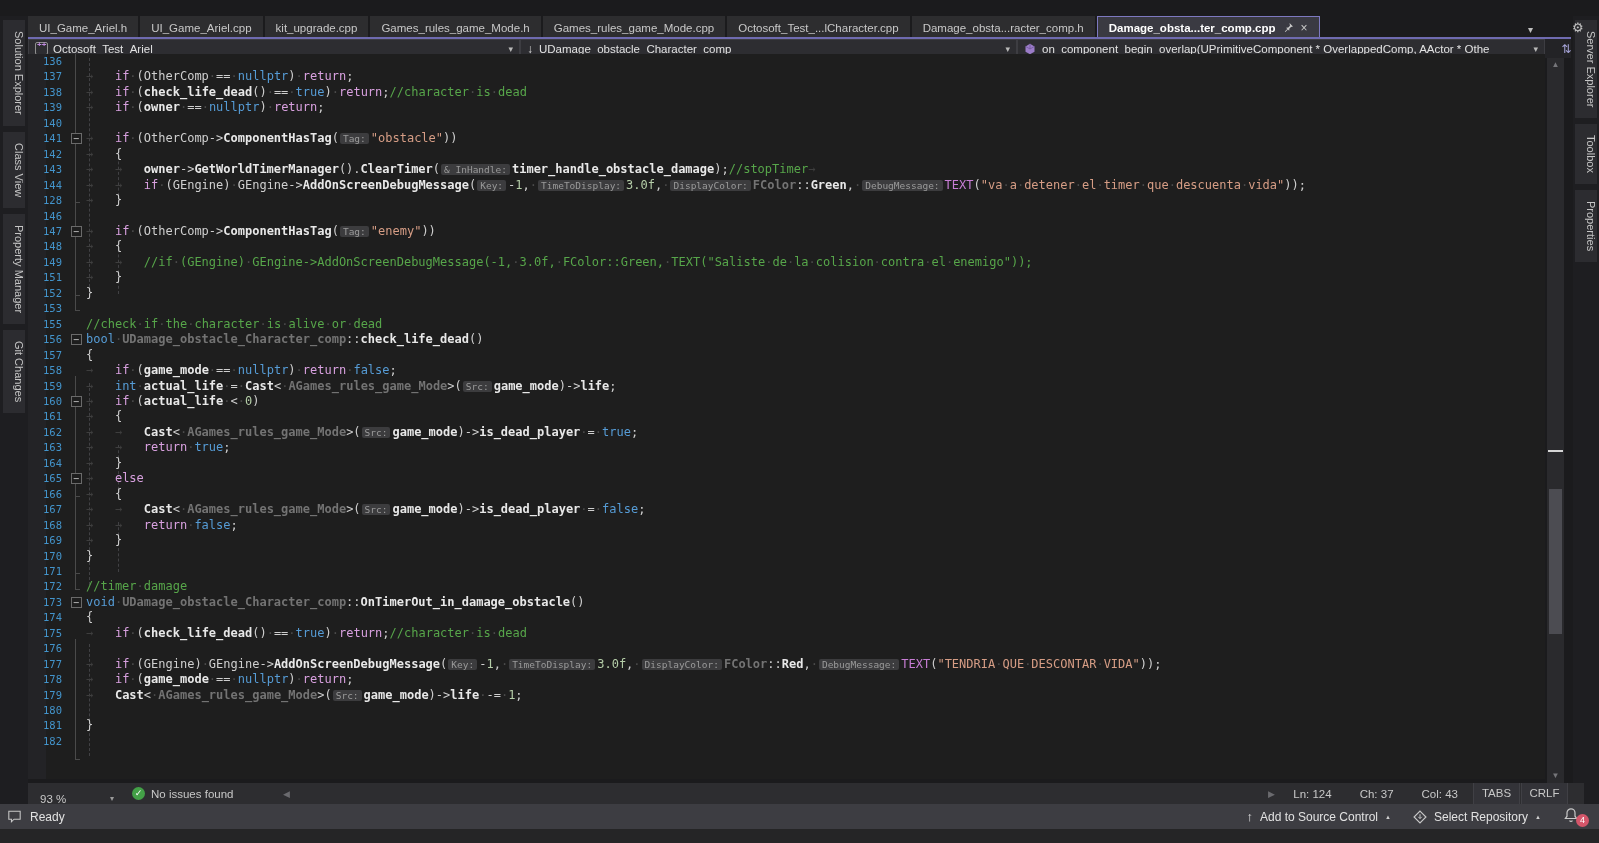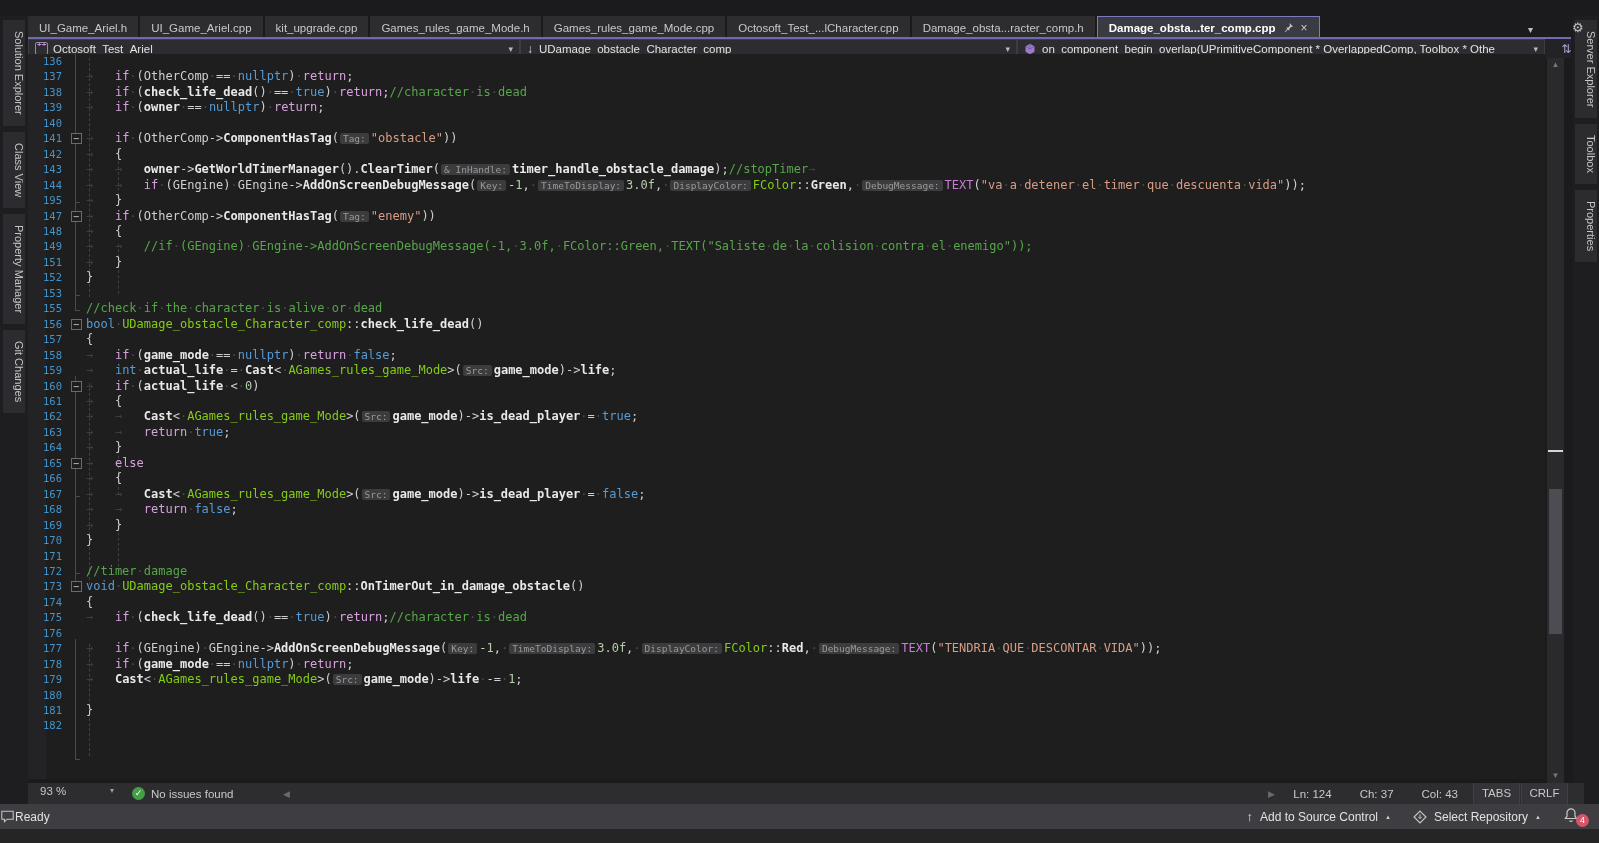--- a/index.html
+++ b/index.html
@@ -167,7 +167,7 @@
           <path d="M8 1v7m0 0L2 4.5M8 8l6-3.5" stroke="#6e5499" stroke-width="1" fill="none"></path>
         </svg>
     </span>
-    <span>on_component_begin_overlap(UPrimitiveComponent * OverlappedComp, Toolbox * Othe</span>
+    <span>on_component_begin_overlap(UPrimitiveComponent * OverlappedComp, AActor * Othe</span>
     <span class="caret">▾</span>
   </div>
 </div>

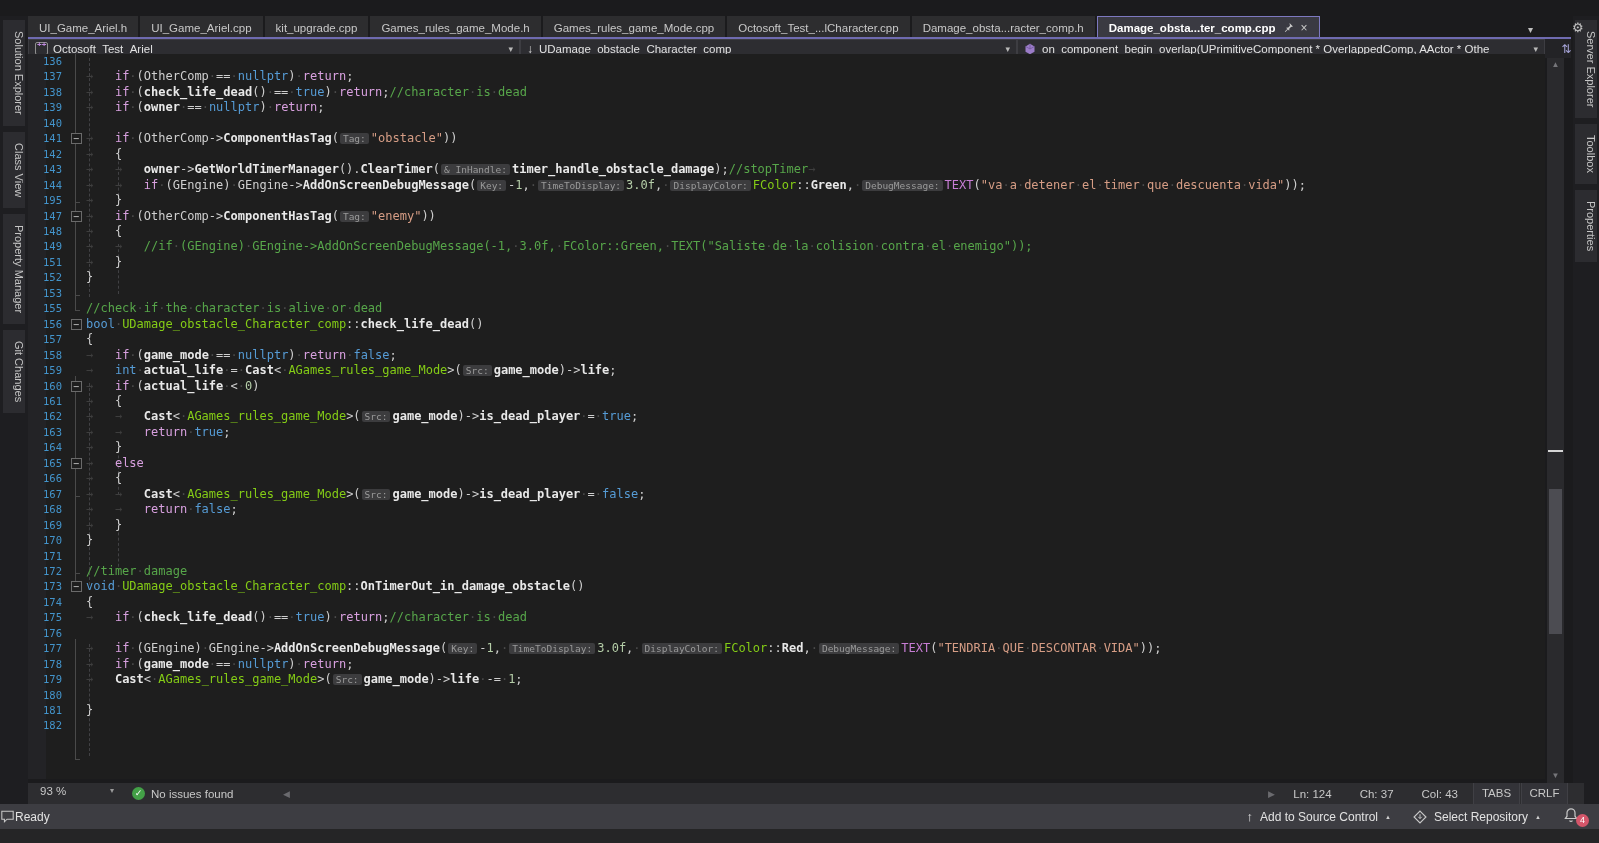--- a/index.html
+++ b/index.html
@@ -49,7 +49,7 @@
   .fold-box { display:inline-block; width:11px; height:11px; line-height:9px; border:1px solid #6a6a6a; background:#1e1e1e; color:#c8c8c8; font-size:10px; text-align:center; vertical-align:middle; position:relative; z-index:3; }
   .tk-c { color:#d8a0df; }
   .tk-k { color:#569cd6; }
-  .tk-t { color:#84cc16; }
+  .tk-t { color:#737373;font-weight:bold; }
   .tk-f { color:#e8e8e8; font-weight:bold; }
   .tk-p { color:#cfcfcf; }
   .tk-s { color:#d69d85; }

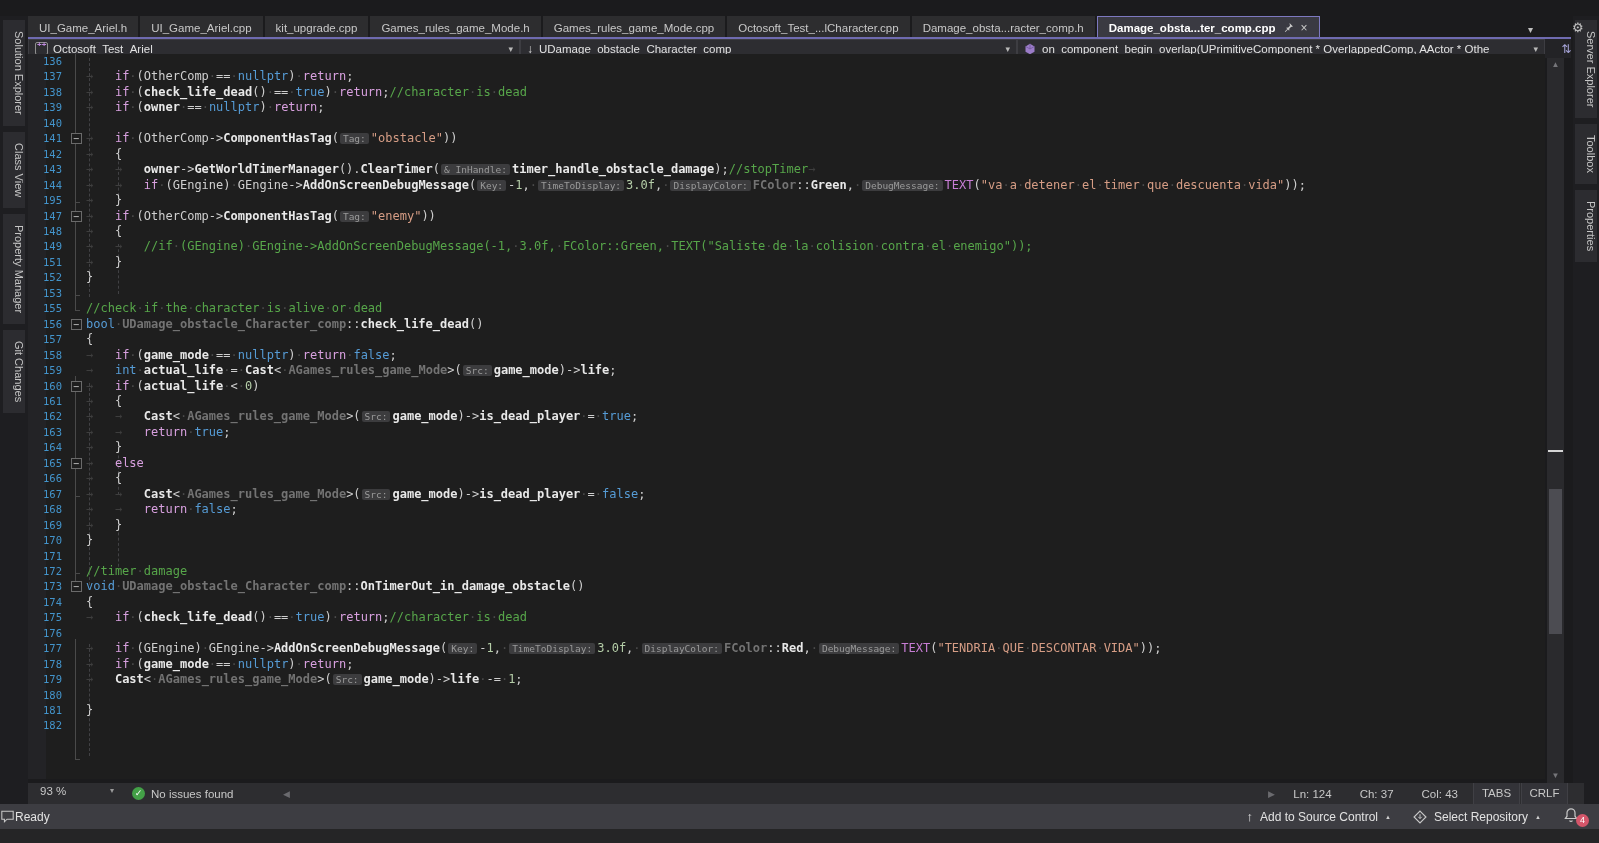--- a/index.html
+++ b/index.html
@@ -200,7 +200,7 @@
       <div class="cl"><span class="ln">142</span><span class="fm"></span><span class="ct"><span class="ind">→   </span><span class="tk-p">{</span></span></div>
       <div class="cl"><span class="ln">143</span><span class="fm"></span><span class="ct"><span class="ind">→   →   </span><span class="tk-f">owner</span><span class="tk-p">-&gt;</span><span class="tk-f">GetWorldTimerManager</span><span class="tk-p">().</span><span class="tk-f">ClearTimer</span><span class="tk-p">(</span><span class="tk-h">&amp; InHandle:</span><span class="tk-f">timer_handle_obstacle_damage</span><span class="tk-p">);</span><span class="tk-g">//stopTimer</span><span class="ind">→   </span></span></div>
       <div class="cl"><span class="ln">144</span><span class="fm"></span><span class="ct"><span class="ind">→   →   </span><span class="tk-c">if</span><span class="tk-p"><span class="dt">·</span>(GEngine)<span class="dt">·</span>GEngine-&gt;</span><span class="tk-f">AddOnScreenDebugMessage</span><span class="tk-p">(</span><span class="tk-h">Key:</span><span class="tk-p">-</span><span class="tk-n">1</span><span class="tk-p">,<span class="dt">·</span></span><span class="tk-h">TimeToDisplay:</span><span class="tk-n">3.0f</span><span class="tk-p">,<span class="dt">·</span></span><span class="tk-h">DisplayColor:</span><span class="tk-t">FColor</span><span class="tk-p">::</span><span class="tk-f">Green</span><span class="tk-p">,<span class="dt">·</span></span><span class="tk-h">DebugMessage:</span><span class="tk-m">TEXT</span><span class="tk-p">(</span><span class="tk-s">"va<span class="dt">·</span>a<span class="dt">·</span>detener<span class="dt">·</span>el<span class="dt">·</span>timer<span class="dt">·</span>que<span class="dt">·</span>descuenta<span class="dt">·</span>vida"</span><span class="tk-p">));</span></span></div>
-      <div class="cl"><span class="ln">195</span><span class="fm"></span><span class="ct"><span class="ind">→   </span><span class="tk-p">}</span></span></div>
+      <div class="cl"><span class="ln">128</span><span class="fm"></span><span class="ct"><span class="ind">→   </span><span class="tk-p">}</span></span></div>
       <div class="cl"><span class="ln">147</span><span class="fm"><span class="fold-box">−</span></span><span class="ct"><span class="ind">→   </span><span class="tk-c">if</span><span class="tk-p"><span class="dt">·</span>(OtherComp-&gt;</span><span class="tk-f">ComponentHasTag</span><span class="tk-p">(</span><span class="tk-h">Tag:</span><span class="tk-s">"enemy"</span><span class="tk-p">))</span></span></div>
       <div class="cl"><span class="ln">148</span><span class="fm"></span><span class="ct"><span class="ind">→   </span><span class="tk-p">{</span></span></div>
       <div class="cl"><span class="ln">149</span><span class="fm"></span><span class="ct"><span class="ind">→   →   </span><span class="tk-g">//if<span class="dt">·</span>(GEngine)<span class="dt">·</span>GEngine-&gt;AddOnScreenDebugMessage(-1,<span class="dt">·</span>3.0f,<span class="dt">·</span>FColor::Green,<span class="dt">·</span>TEXT("Saliste<span class="dt">·</span>de<span class="dt">·</span>la<span class="dt">·</span>colision<span class="dt">·</span>contra<span class="dt">·</span>el<span class="dt">·</span>enemigo"));</span></span></div>

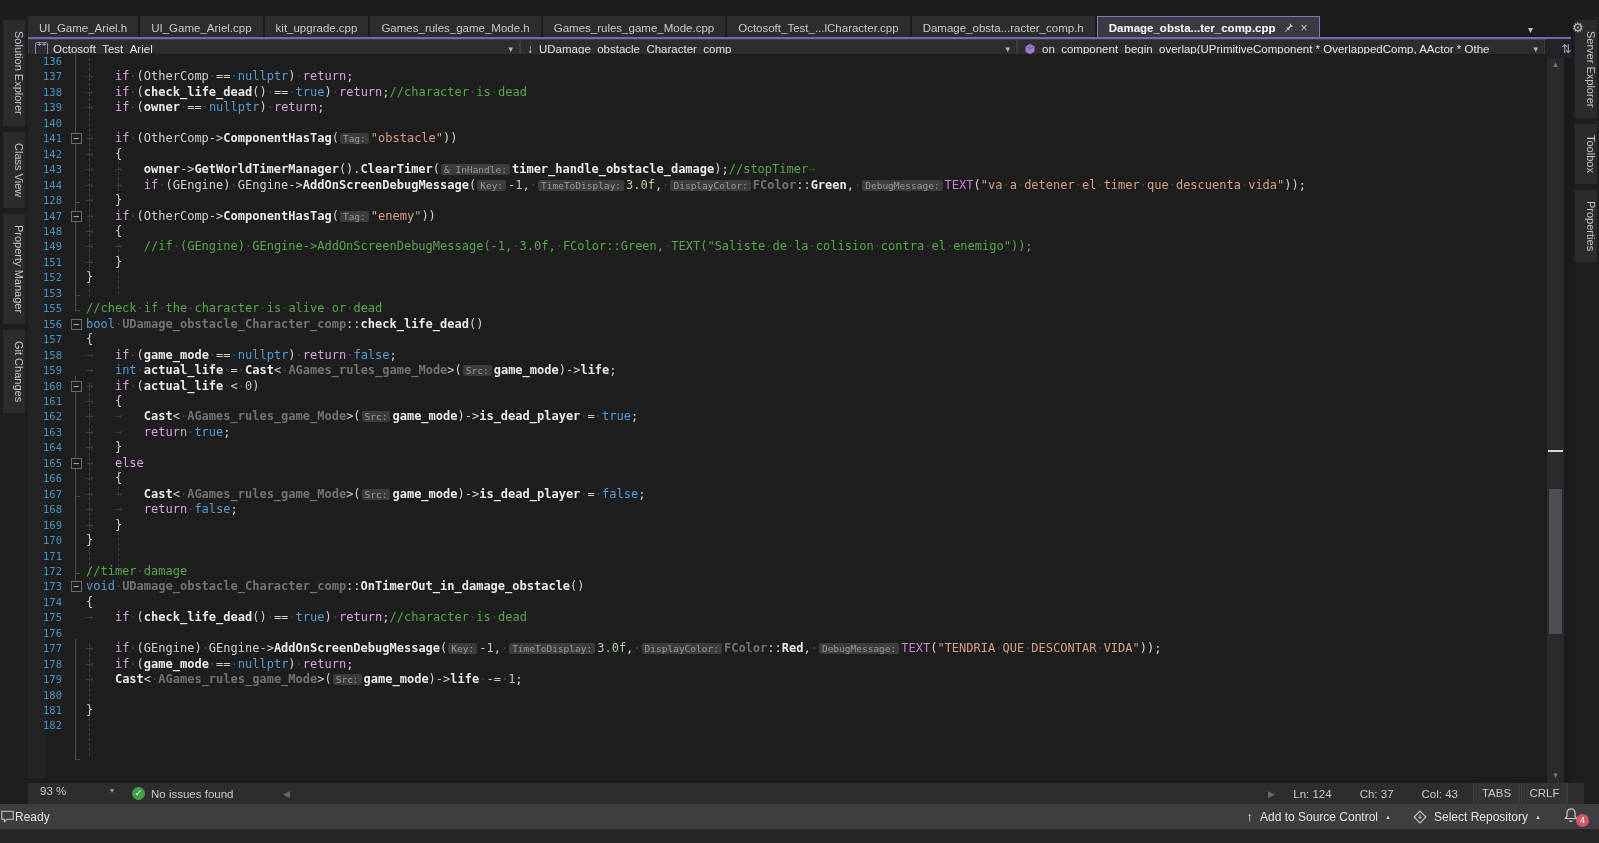--- a/index.html
+++ b/index.html
@@ -201,6 +201,7 @@
       <div class="cl"><span class="ln">143</span><span class="fm"></span><span class="ct"><span class="ind">→   →   </span><span class="tk-f">owner</span><span class="tk-p">-&gt;</span><span class="tk-f">GetWorldTimerManager</span><span class="tk-p">().</span><span class="tk-f">ClearTimer</span><span class="tk-p">(</span><span class="tk-h">&amp; InHandle:</span><span class="tk-f">timer_handle_obstacle_damage</span><span class="tk-p">);</span><span class="tk-g">//stopTimer</span><span class="ind">→   </span></span></div>
       <div class="cl"><span class="ln">144</span><span class="fm"></span><span class="ct"><span class="ind">→   →   </span><span class="tk-c">if</span><span class="tk-p"><span class="dt">·</span>(GEngine)<span class="dt">·</span>GEngine-&gt;</span><span class="tk-f">AddOnScreenDebugMessage</span><span class="tk-p">(</span><span class="tk-h">Key:</span><span class="tk-p">-</span><span class="tk-n">1</span><span class="tk-p">,<span class="dt">·</span></span><span class="tk-h">TimeToDisplay:</span><span class="tk-n">3.0f</span><span class="tk-p">,<span class="dt">·</span></span><span class="tk-h">DisplayColor:</span><span class="tk-t">FColor</span><span class="tk-p">::</span><span class="tk-f">Green</span><span class="tk-p">,<span class="dt">·</span></span><span class="tk-h">DebugMessage:</span><span class="tk-m">TEXT</span><span class="tk-p">(</span><span class="tk-s">"va<span class="dt">·</span>a<span class="dt">·</span>detener<span class="dt">·</span>el<span class="dt">·</span>timer<span class="dt">·</span>que<span class="dt">·</span>descuenta<span class="dt">·</span>vida"</span><span class="tk-p">));</span></span></div>
       <div class="cl"><span class="ln">128</span><span class="fm"></span><span class="ct"><span class="ind">→   </span><span class="tk-p">}</span></span></div>
+      <div class="cl"><span class="ln">146</span><span class="fm"></span><span class="ct"></span></div>
       <div class="cl"><span class="ln">147</span><span class="fm"><span class="fold-box">−</span></span><span class="ct"><span class="ind">→   </span><span class="tk-c">if</span><span class="tk-p"><span class="dt">·</span>(OtherComp-&gt;</span><span class="tk-f">ComponentHasTag</span><span class="tk-p">(</span><span class="tk-h">Tag:</span><span class="tk-s">"enemy"</span><span class="tk-p">))</span></span></div>
       <div class="cl"><span class="ln">148</span><span class="fm"></span><span class="ct"><span class="ind">→   </span><span class="tk-p">{</span></span></div>
       <div class="cl"><span class="ln">149</span><span class="fm"></span><span class="ct"><span class="ind">→   →   </span><span class="tk-g">//if<span class="dt">·</span>(GEngine)<span class="dt">·</span>GEngine-&gt;AddOnScreenDebugMessage(-1,<span class="dt">·</span>3.0f,<span class="dt">·</span>FColor::Green,<span class="dt">·</span>TEXT("Saliste<span class="dt">·</span>de<span class="dt">·</span>la<span class="dt">·</span>colision<span class="dt">·</span>contra<span class="dt">·</span>el<span class="dt">·</span>enemigo"));</span></span></div>

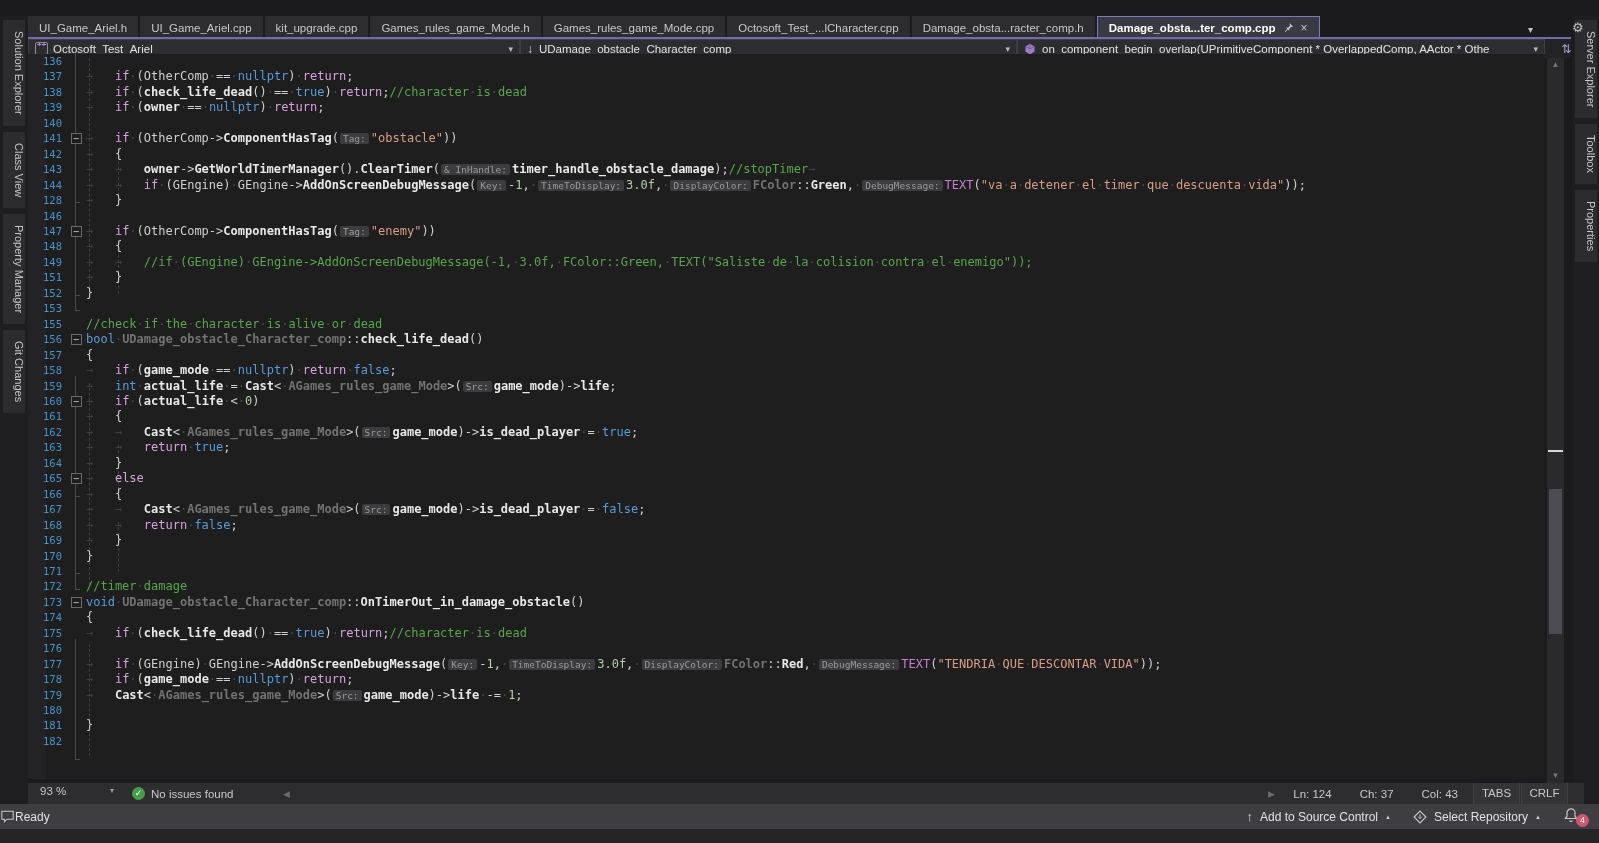--- a/index.html
+++ b/index.html
@@ -70,7 +70,7 @@
   .vsb .thumb { position:absolute; left:2px; top:431px; width:13px; height:145px; background:#4c4c52; }
   
   .efooter { position:absolute; left:28px; top:783px; width:1556px; height:21px; background:#2d2d30; font-size:11.5px; color:#c8c8c8; }
-  .zoomctl { position:absolute; left:6px; top:0; width:86px; height:15px; display:flex; align-items:center; justify-content:space-between; padding:0 6px; }
+  .zoomctl { position:absolute; left:6px; top:8px; width:86px; height:15px; display:flex; align-items:center; justify-content:space-between; padding:0 6px; }
   .zoomctl .caret { font-size:8px; color:#9a9a9a; }
   .health { position:absolute; left:104px; top:0; height:21px; display:flex; align-items:center; gap:6px; }
   .hdot { width:13px; height:13px; border-radius:50%; background:#43a047; color:#ffffff; font-size:9px; line-height:13px; text-align:center; }

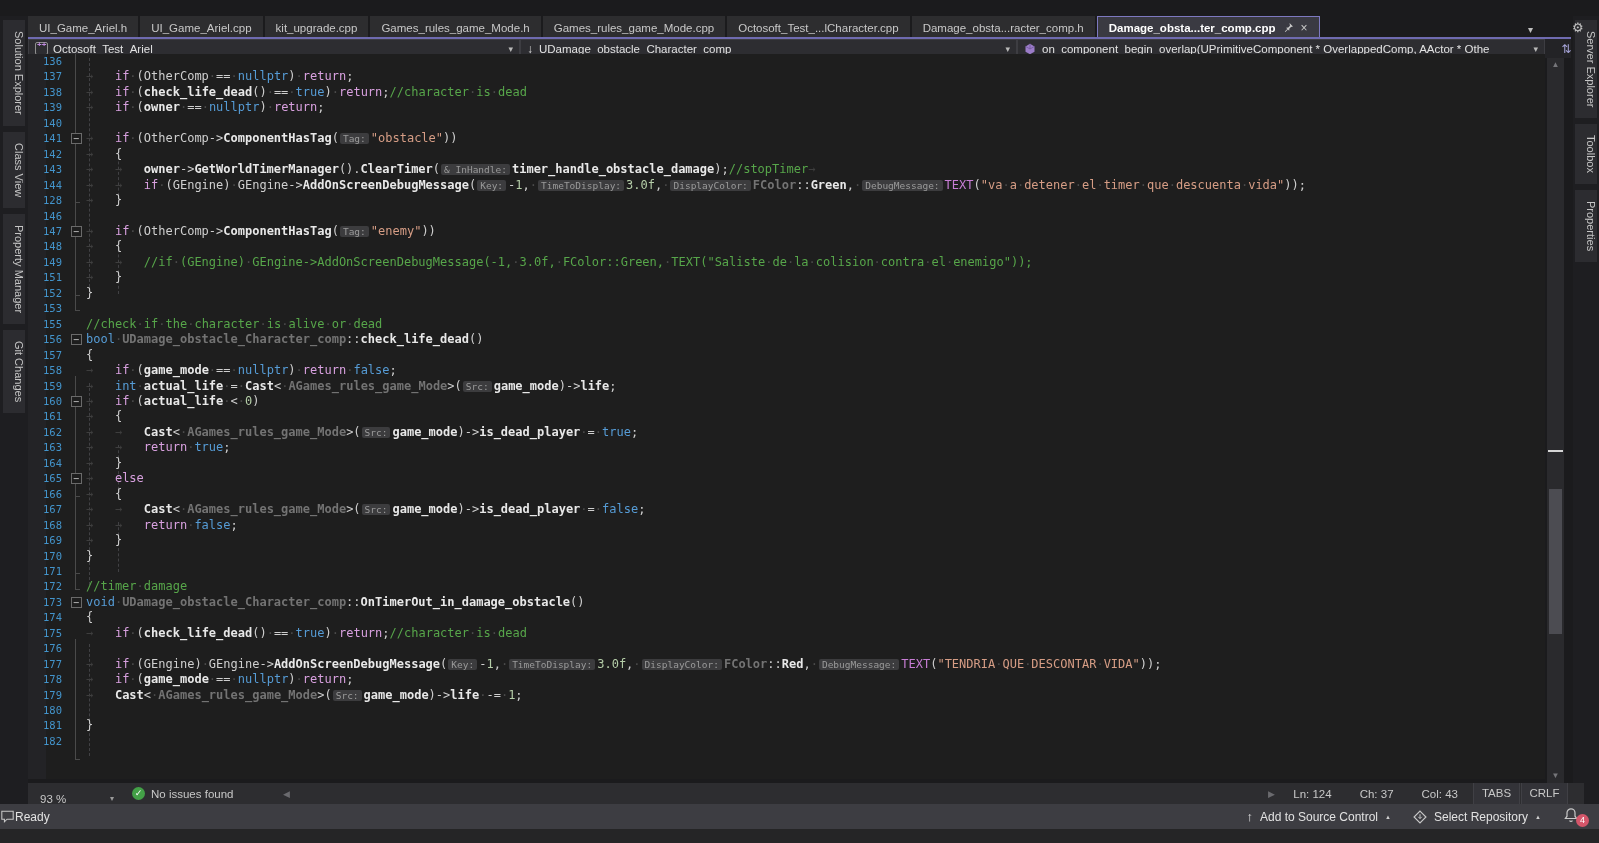--- a/index.html
+++ b/index.html
@@ -81,7 +81,7 @@
   .ef-seg { width:47px; height:21px; background:#333338; border-left:1px solid #404045; border-right:1px solid #404045; text-align:center; line-height:21px; margin-left:1px; }
   
   .statusbar { position:absolute; left:0; top:804px; width:1599px; height:25px; background:#3d3d42; display:flex; align-items:center; font-size:12px; color:#e2e2e2; }
-  .sb-left { display:flex; }
+  .sb-left { display:flex; gap:8px; padding-left:7px; }
   .sb-right { margin-left:auto; display:flex; align-items:center; gap:22px; padding-right:14px; }
   .sb-group { display:flex; align-items:center; gap:7px; cursor:default; }
   .sb-caret { font-size:6px; color:#d0d0d0; }

